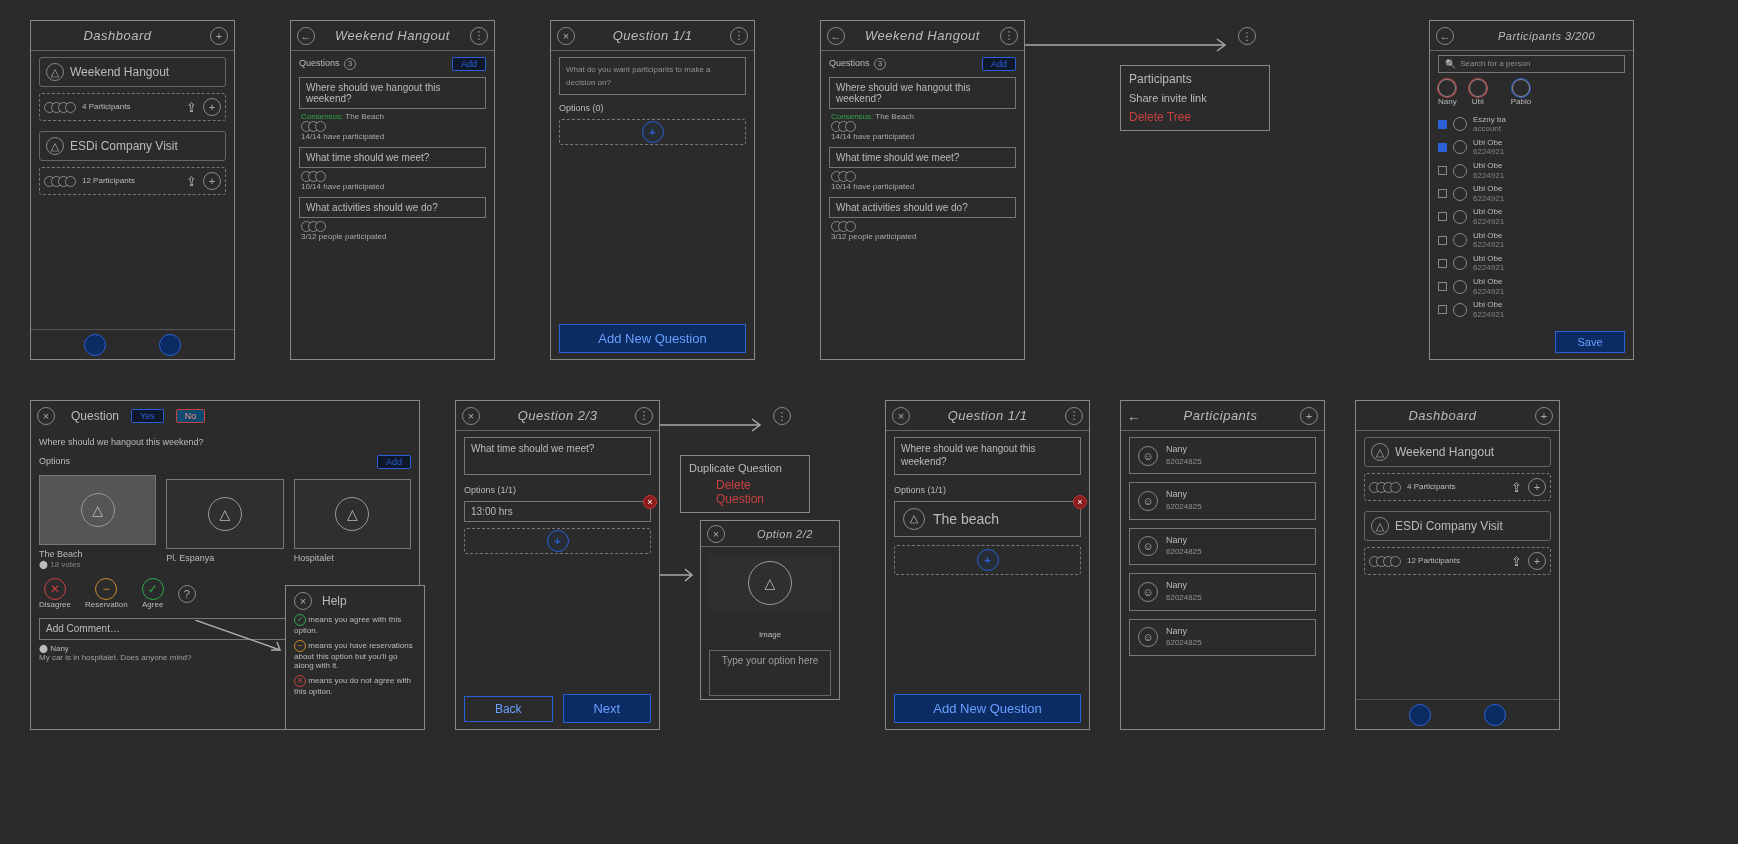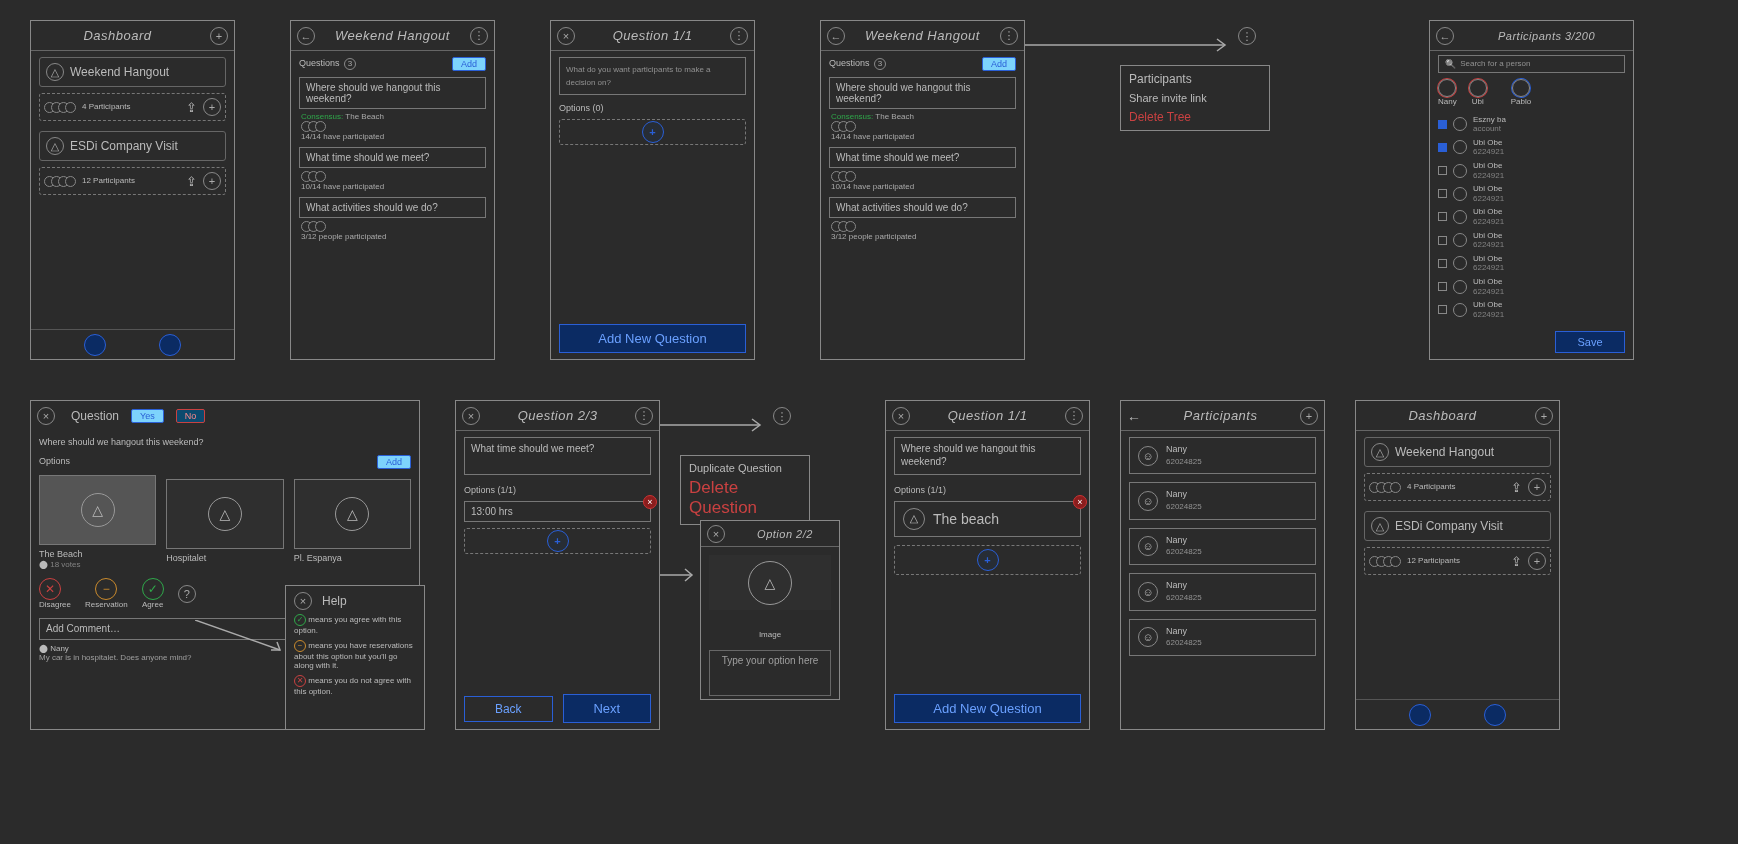--- a/index.html
+++ b/index.html
@@ -51,7 +51,7 @@
   .share-icon::before { content:"⇪"; font-size:13px;}
   .pill {
     display:inline-block; padding:1px 8px; border:1px solid #2a5fd6;
-    color:#2a5fd6; background:#7dd3fc; font-size:9px; border-radius:2px;
+    color:#2a5fd6; background:#0f172a; font-size:9px; border-radius:2px;
   }
   .dashed-box {
     border:1px dashed #777; border-radius:3px; padding:4px;

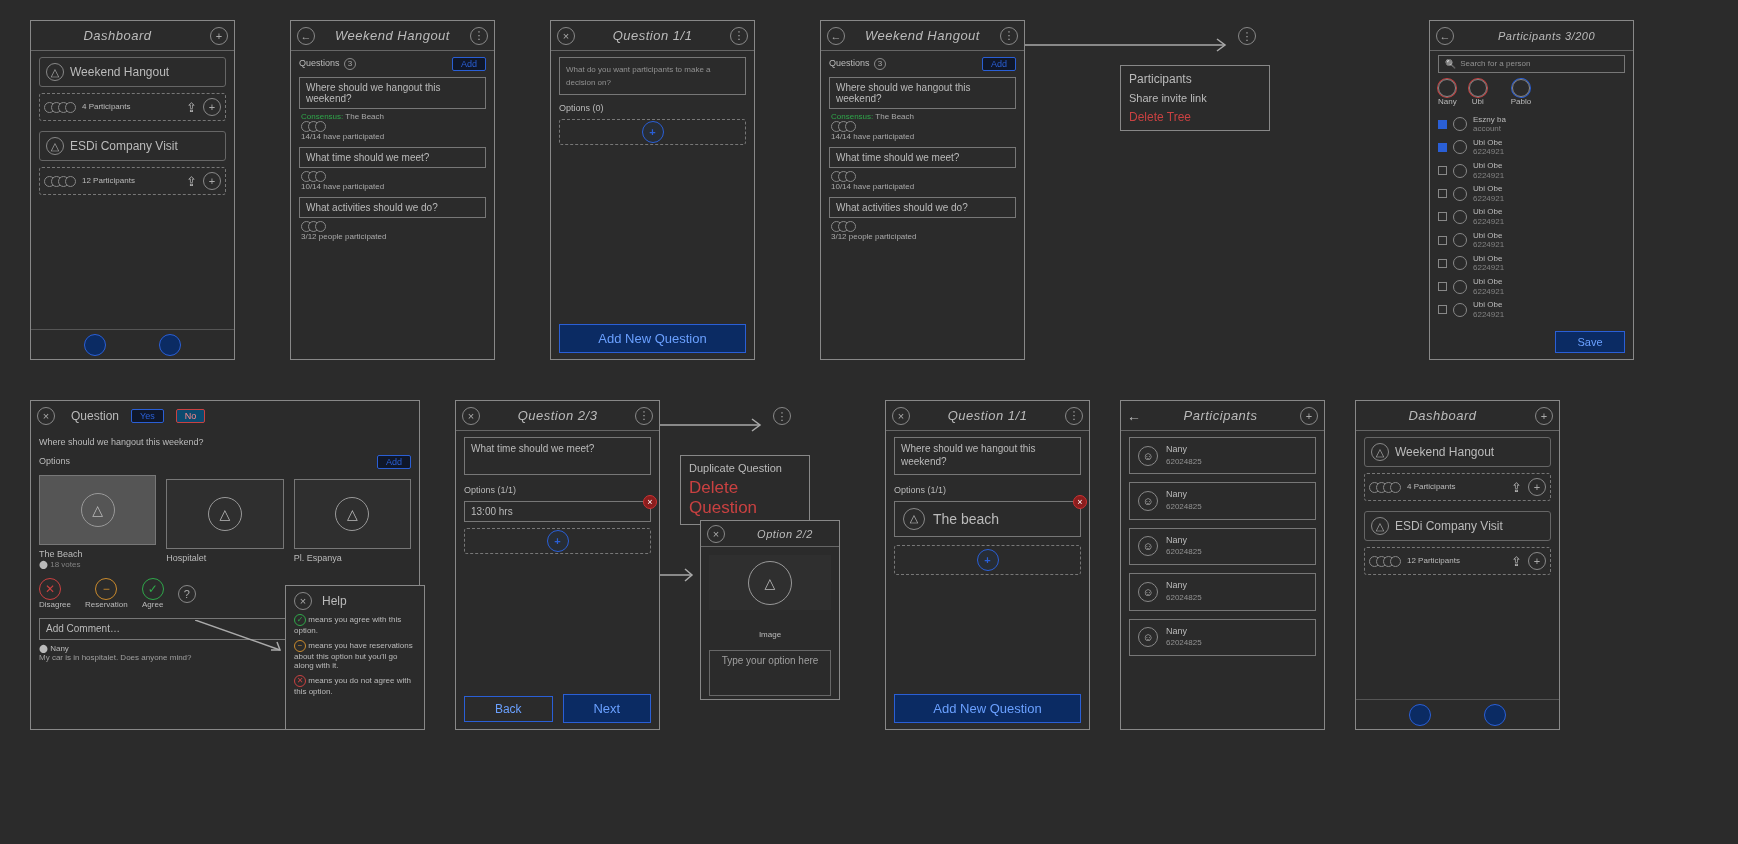--- a/index.html
+++ b/index.html
@@ -469,7 +469,7 @@
 
 <div class="popup" style="left:680px;top:455px;width:130px;">
   <div style="font-size:11px;margin-bottom:4px;">Duplicate Question</div>
-  <div class="red" style="font-size:17px;">Delete Question</div>
+  <div class="red" style="font-size:12px;margin-left:27px;">Delete Question</div>
 </div>
 
 <svg class="arrow" style="left:660px;top:565px;width:40px;height:20px;">

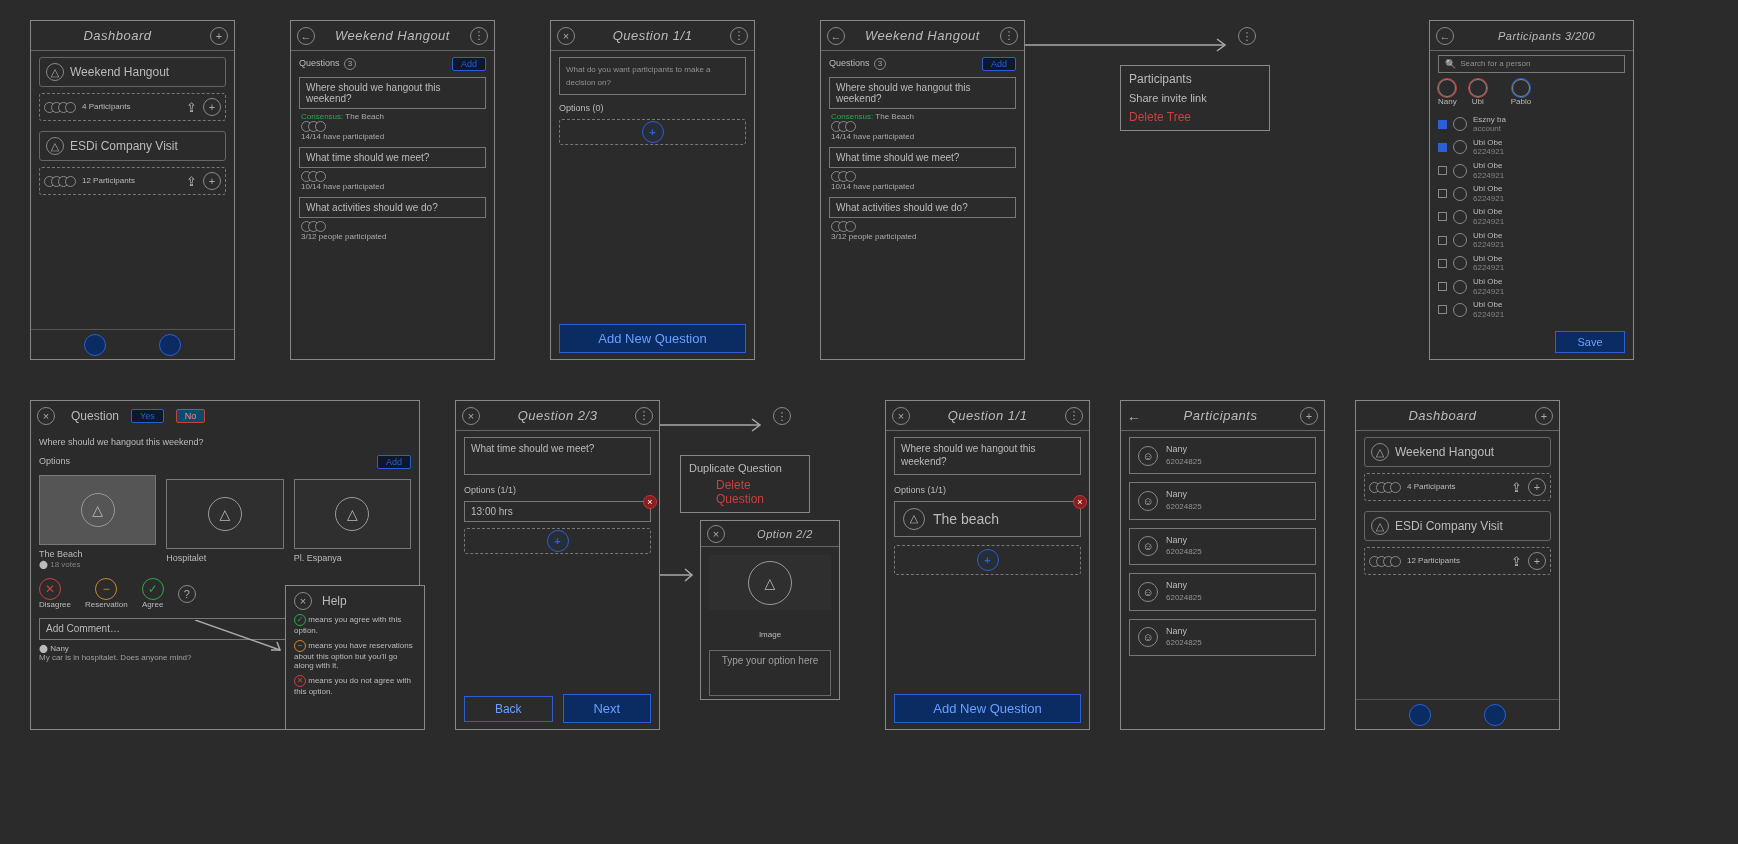--- a/index.html
+++ b/index.html
@@ -395,13 +395,13 @@
       <div class="imgslot" style="height:70px;">
             <span class="pic"></span>
           </div>
-      <div class="mini" style="margin-top:4px;">Hospitalet</div>
+      <div class="mini" style="margin-top:4px;">Pl. Espanya</div>
     </div>
     <div style="flex:1">
       <div class="imgslot" style="height:70px;">
             <span class="pic"></span>
           </div>
-      <div class="mini" style="margin-top:4px;">Pl. Espanya</div>
+      <div class="mini" style="margin-top:4px;">Hospitalet</div>
     </div>
   </div>
   <div class="row" style="padding:8px;gap:14px;align-items:flex-start;">

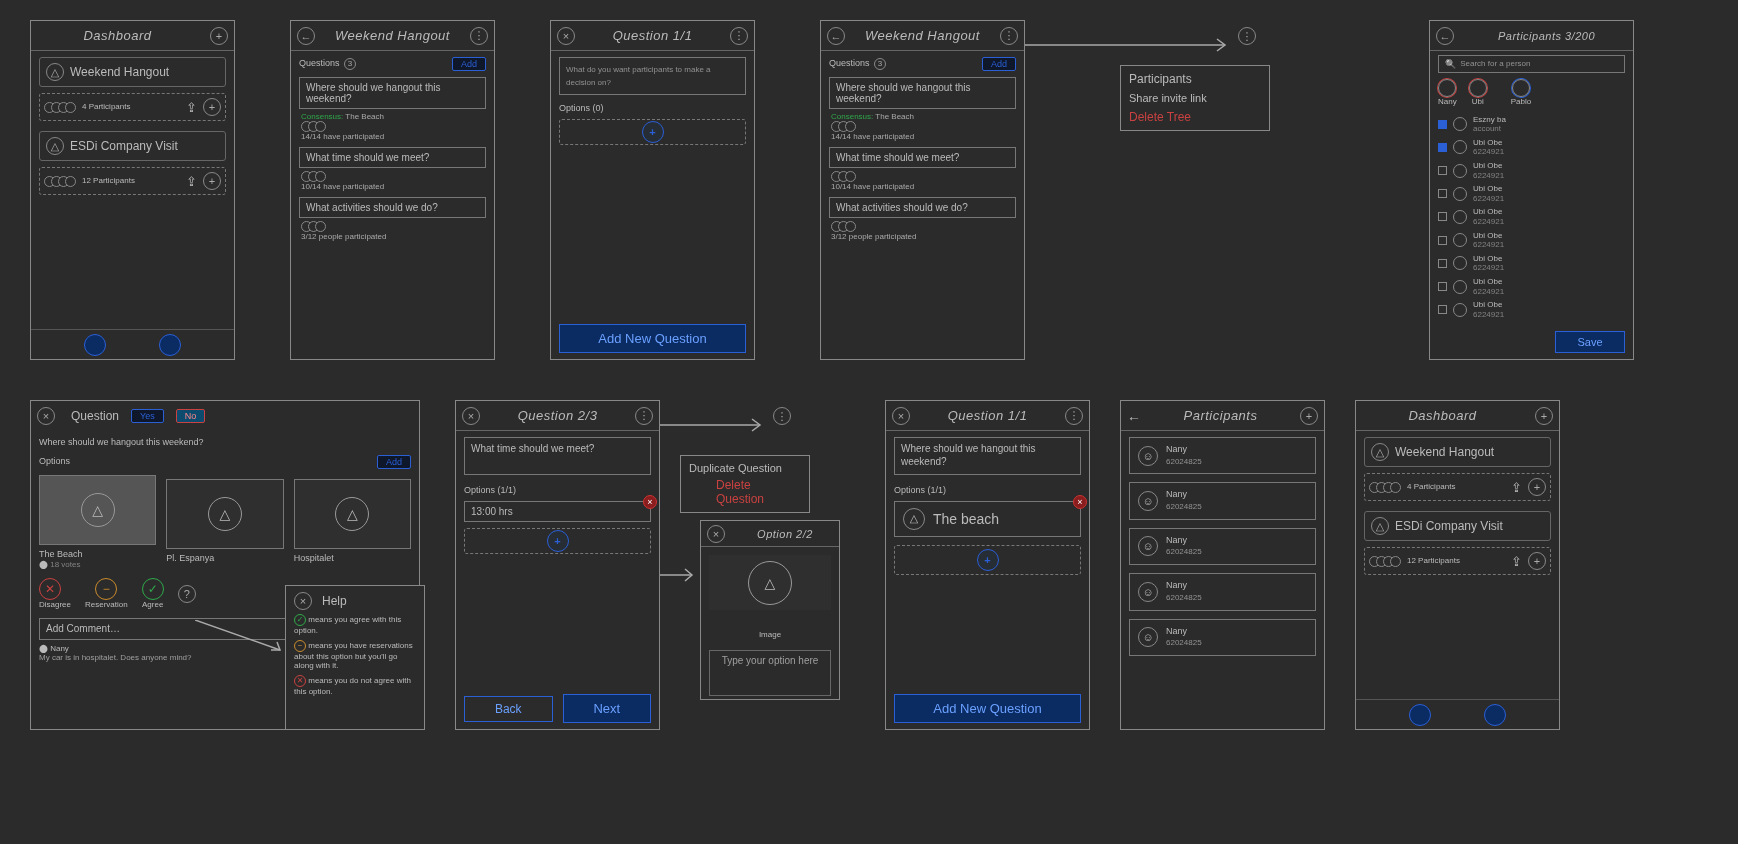--- a/index.html
+++ b/index.html
@@ -405,7 +405,7 @@
     </div>
   </div>
   <div class="row" style="padding:8px;gap:14px;align-items:flex-start;">
-    <div style="text-align:left;"><span class="vote-btn no"></span><div class="tiny">Disagree</div></div>
+    <div style="text-align:center;"><span class="vote-btn no"></span><div class="tiny">Disagree</div></div>
     <div style="text-align:center;"><span class="vote-btn mid"></span><div class="tiny">Reservation</div></div>
     <div style="text-align:center;"><span class="vote-btn yes"></span><div class="tiny">Agree</div></div>
     <span class="circ-btn info" style="align-self:center;"></span>

